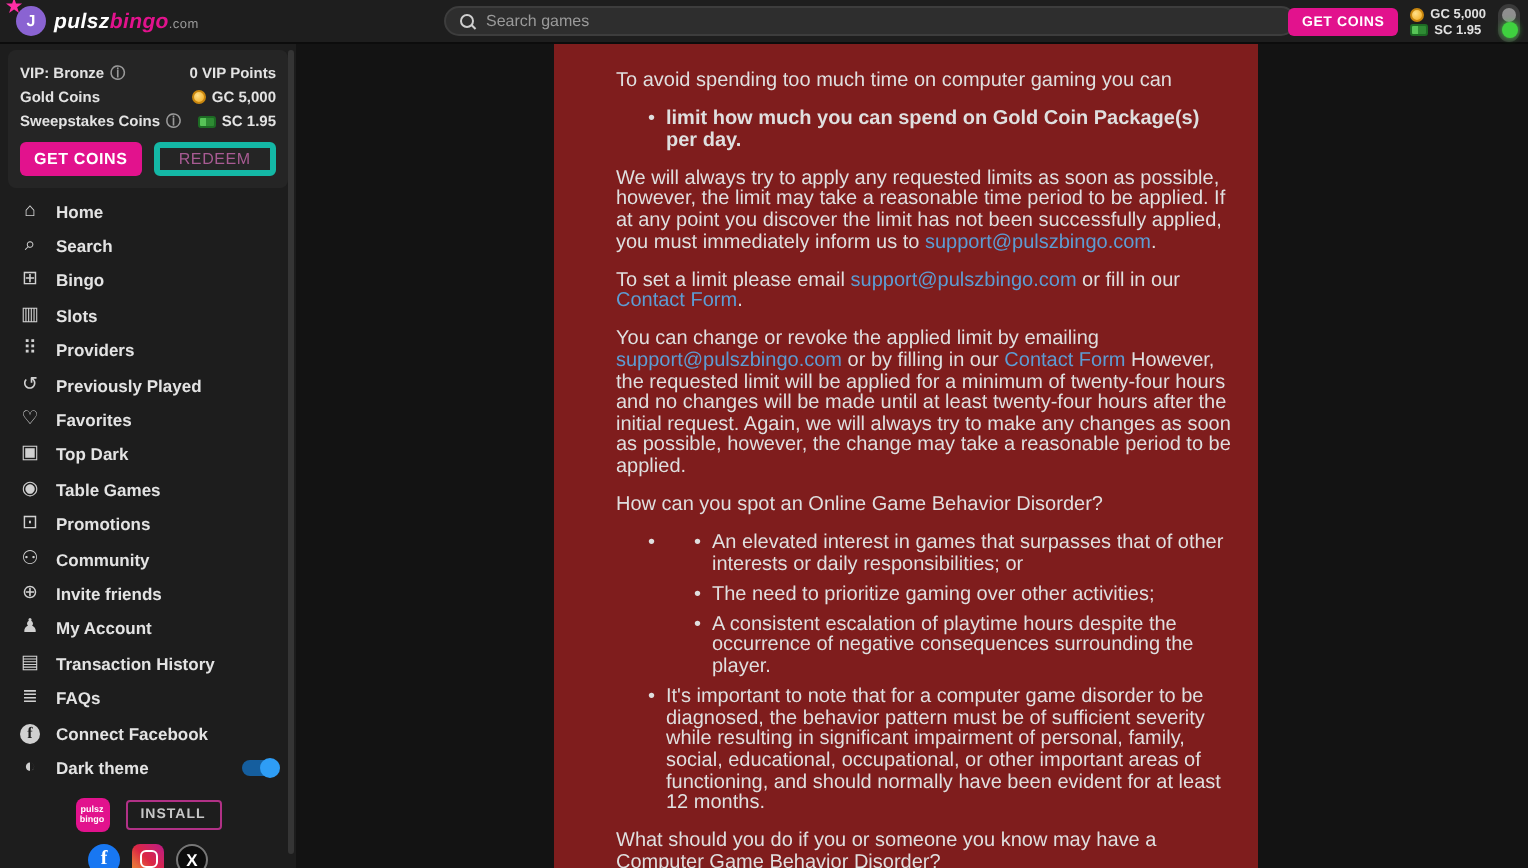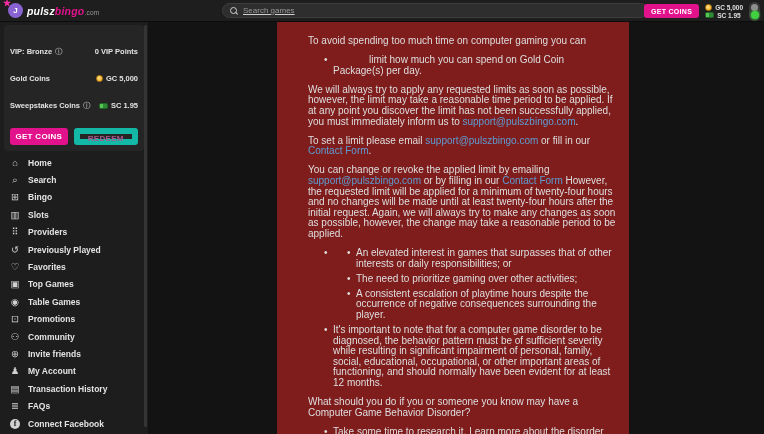--- a/index.html
+++ b/index.html
@@ -27,7 +27,7 @@
   .mag::after { content:''; position:absolute; left:5.5px; top:5.5px; width:3px; height:1.4px;
     background:#cfcfcf; transform:rotate(45deg); transform-origin:0 0; }
   .searchbar input { flex:1; background:transparent; border:none; outline:none;
-    color:#cfcfcf; font-size:8px; font-family:"Liberation Sans", sans-serif;text-decoration:underline; }
+    color:#cfcfcf; font-size:8px; font-family:"Liberation Sans", sans-serif; }
   .searchbar input::placeholder { color:#9a9a9a; }
   .hdr-right { position:absolute; right:4px; top:0; height:22px; display:flex; align-items:center; gap:6px; }
   .btn-pink-sm { background:#e2128d; color:#fff; border:none; border-radius:3px;

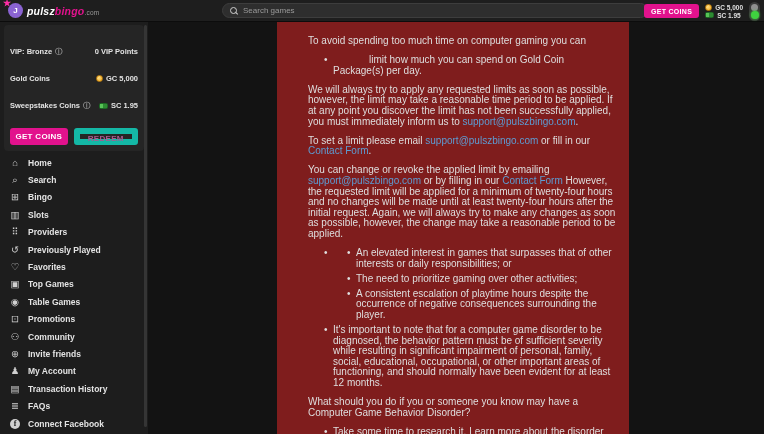--- a/index.html
+++ b/index.html
@@ -51,7 +51,7 @@
     background:#353535; border-radius:2px; }
   .wallet { margin:3px 4px 0 4px; background:#252525; border-radius:4px; padding:4px 6px 6px 6px; }
   .w-row { display:flex; align-items:center; justify-content:space-between;
-    margin:18px 0; font-size:7.5px; font-weight:bold; color:#e3e3e3; }
+    margin:3px 0; font-size:7.5px; font-weight:bold; color:#e3e3e3; }
   .w-left { display:flex; align-items:center; gap:3px; }
   .info-i { color:#9a9a9a; font-size:7.5px; line-height:7px; }
   .w-right { display:flex; align-items:center; gap:3px; }

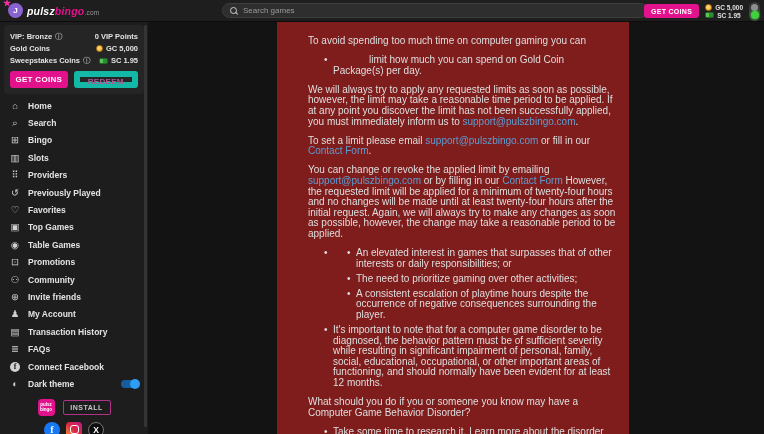--- a/index.html
+++ b/index.html
@@ -91,7 +91,7 @@
   .content ul.sub { margin:4.5px 0 0 0; padding-left:14px; }
   .content li { position:relative; padding-left:9px; margin-bottom:4.5px; overflow-wrap:anywhere; }
   .content li::before { content:'\2022'; position:absolute; left:0; top:0; color:#dfdfdf; }
-  .content .bold { font-weight:normal;margin-left:36px; }
+  .content .bold { font-weight:bold; }
   .content .link { color:#5d9cd3; cursor:pointer; }
 </style>
 </head>

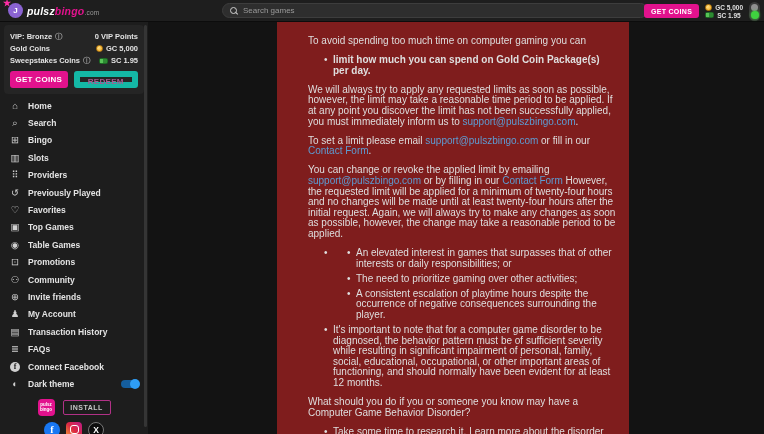--- a/index.html
+++ b/index.html
@@ -59,7 +59,7 @@
   .btn-getcoins { flex:1.1; height:17px; background:#e2128d; color:#fff; border:none;
     border-radius:3px; font-size:8px; font-weight:bold; letter-spacing:.3px; }
   .btn-redeem { flex:1; height:17px; background:transparent; color:#a85b93;
-    border:6px solid #14b8a6; border-radius:3px; font-size:8px; font-weight:bold; letter-spacing:.3px; }
+    border:3px solid #14b8a6; border-radius:3px; font-size:8px; font-weight:normal; letter-spacing:.3px; }
   .menu { margin-top:3px; }
   .menu-item { height:17.4px; display:flex; align-items:center; padding:0 9px; gap:7px; cursor:pointer; }
   .menu-icon { width:12px; text-align:center; font-size:9.5px; color:#d0d0d0; line-height:10px; }

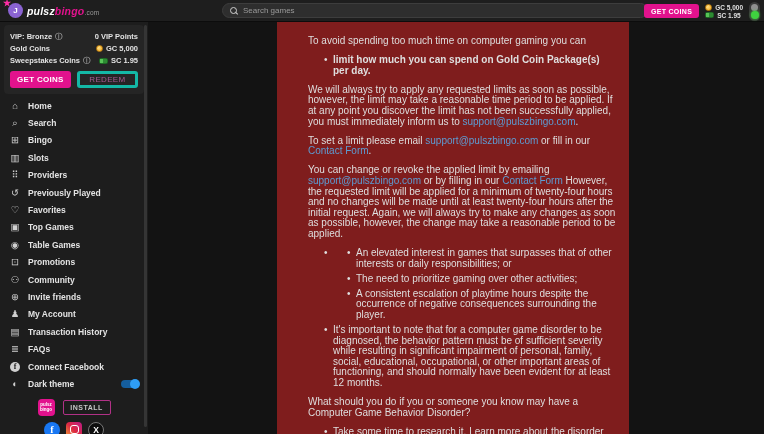--- a/index.html
+++ b/index.html
@@ -195,7 +195,7 @@
         </div>
         <div class="menu-item">
           <span class="menu-icon">▣</span>
-          <span class="menu-label">Top Games</span>
+          <span class="menu-label">Top Dark</span>
         </div>
         <div class="menu-item">
           <span class="menu-icon">◉</span>

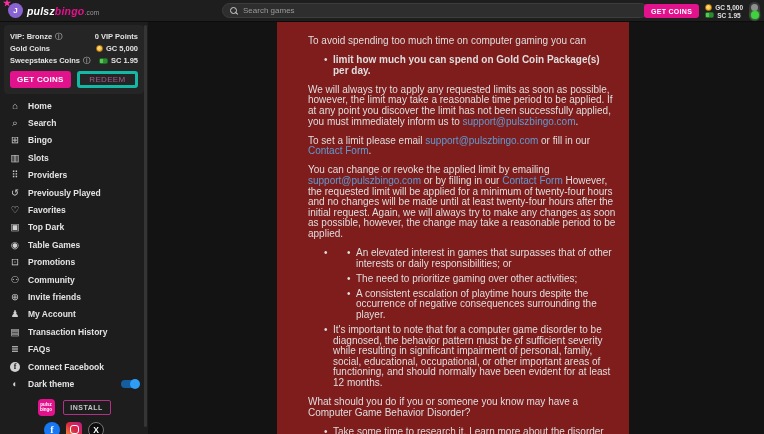--- a/index.html
+++ b/index.html
@@ -266,6 +266,7 @@
       <p><span>We will always try to apply any requested limits as soon as possible, however, the limit may take a reasonable time period to be applied. If at any point you discover the limit has not been successfully applied, you must immediately inform us to </span><span class="link">support@pulszbingo.com</span><span>.</span></p>
       <p><span>To set a limit please email </span><span class="link">support@pulszbingo.com</span><span> or fill in our </span><span class="link">Contact Form</span><span>.</span></p>
       <p><span>You can change or revoke the applied limit by emailing </span><span class="link">support@pulszbingo.com</span><span> or by filling in our </span><span class="link">Contact Form</span><span> However, the requested limit will be applied for a minimum of twenty-four hours and no changes will be made until at least twenty-four hours after the initial request. Again, we will always try to make any changes as soon as possible, however, the change may take a reasonable period to be applied.</span></p>
+      <p><span>How can you spot an Online Game Behavior Disorder?</span></p>
       <ul>
         <li><ul class="sub">
             <li><span>An elevated interest in games that surpasses that of other interests or daily responsibilities; or</span></li>

